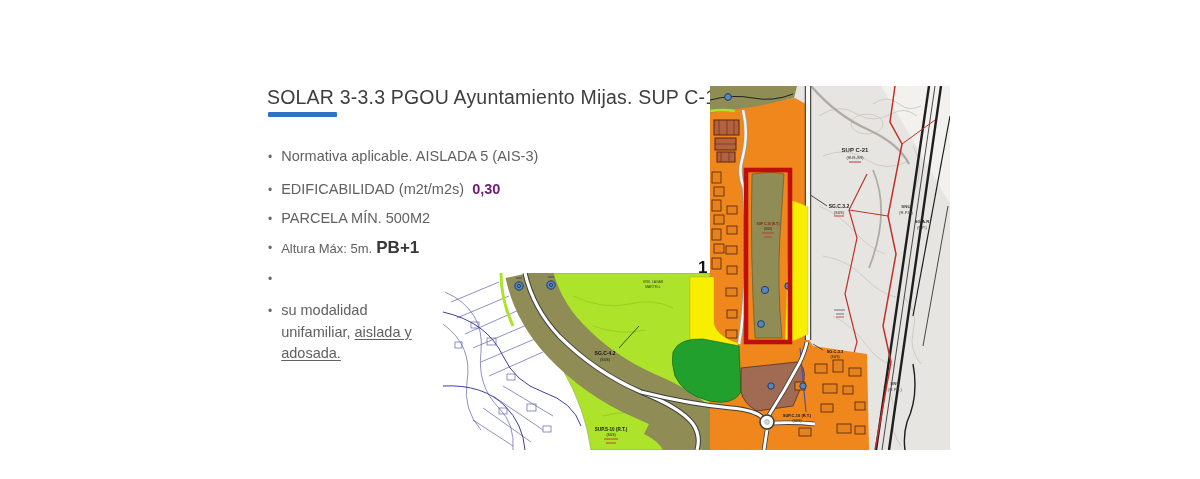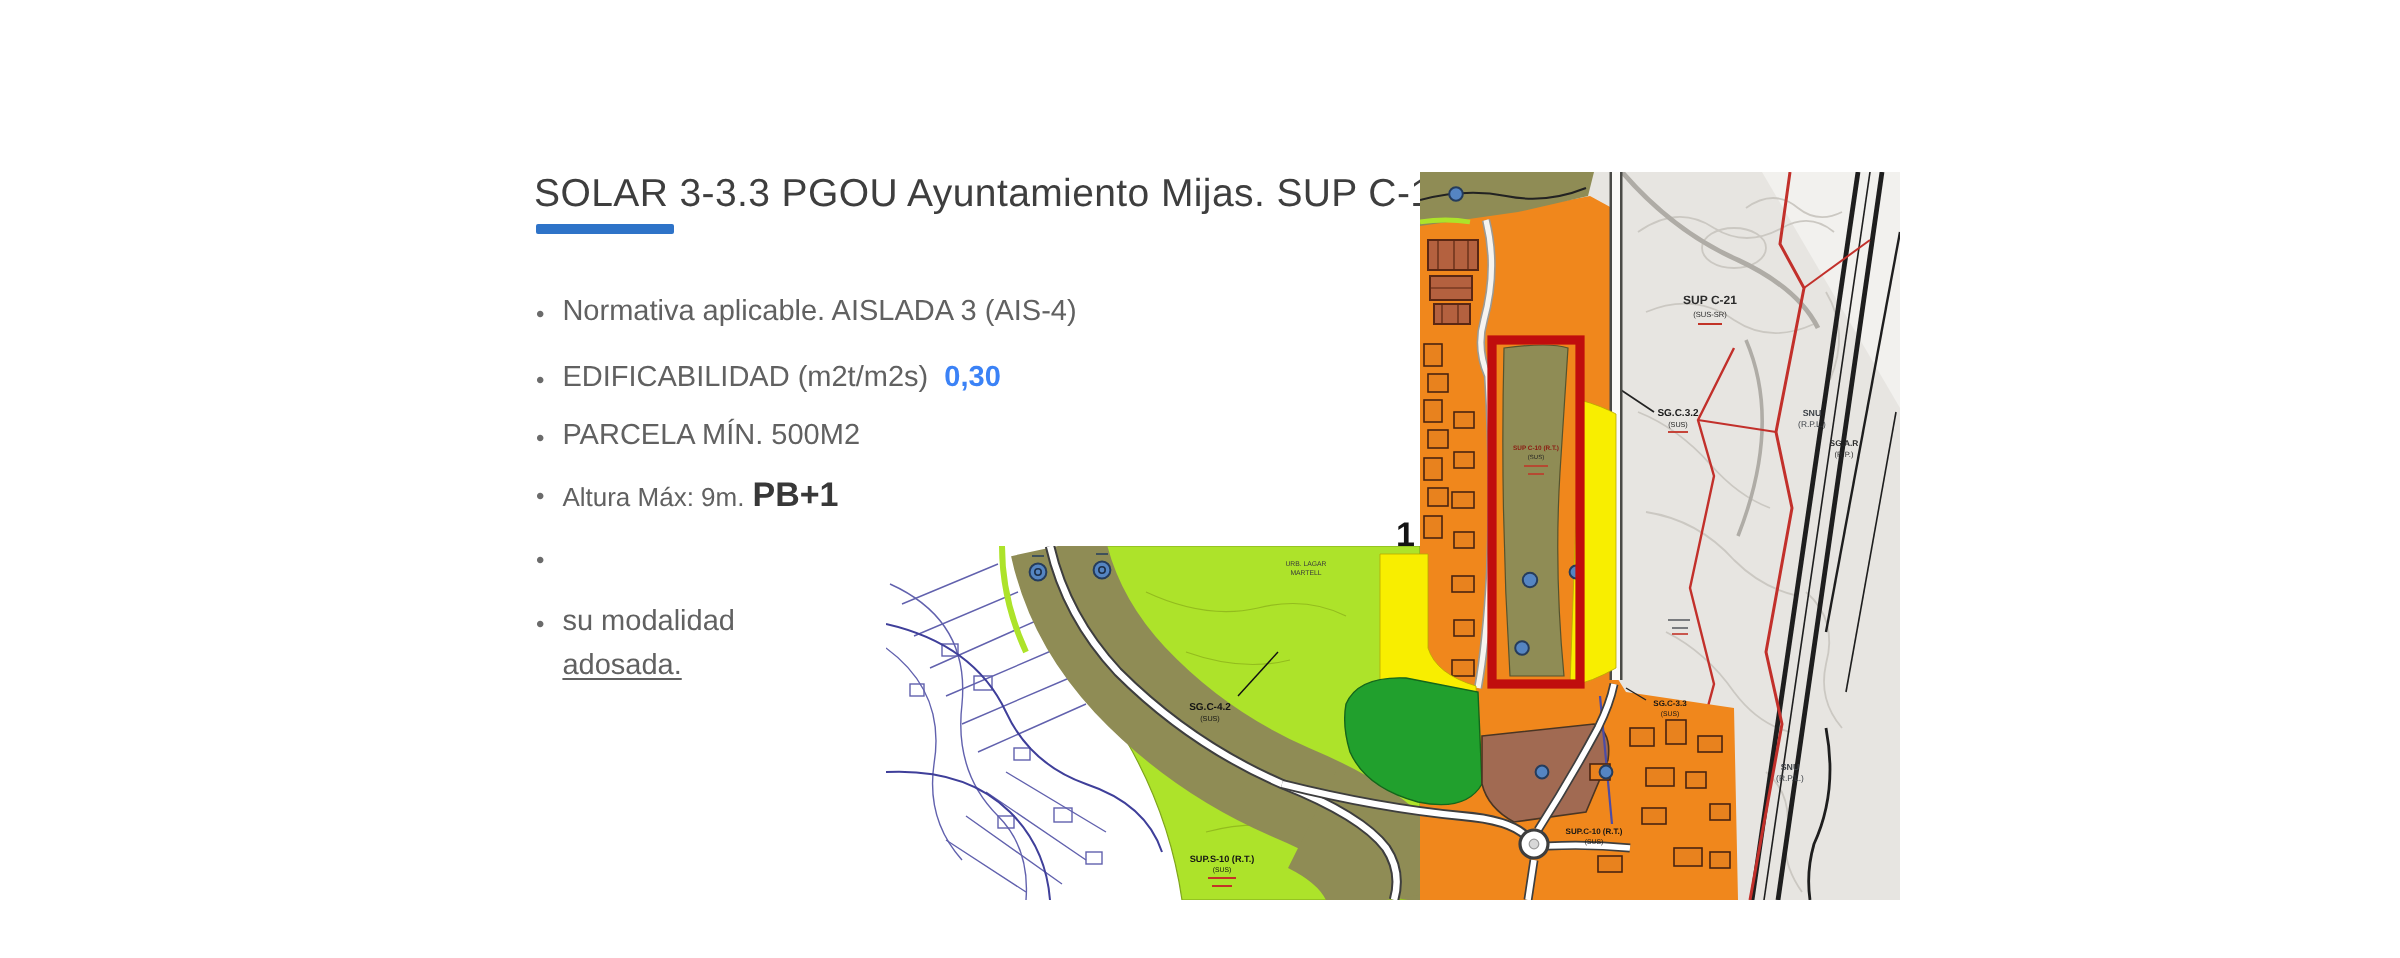--- a/index.html
+++ b/index.html
@@ -52,7 +52,7 @@
   <div class="bullets">
     <div class="bullet-item mb12">
       <span class="dot">•</span>
-      <span class="txt">Normativa aplicable. AISLADA 3 (AIS-4)</span>
+      <span class="txt">Normativa aplicable. AISLADA 5 (AIS-3)</span>
     </div>
     <div class="bullet-item mb8">
       <span class="dot">•</span>

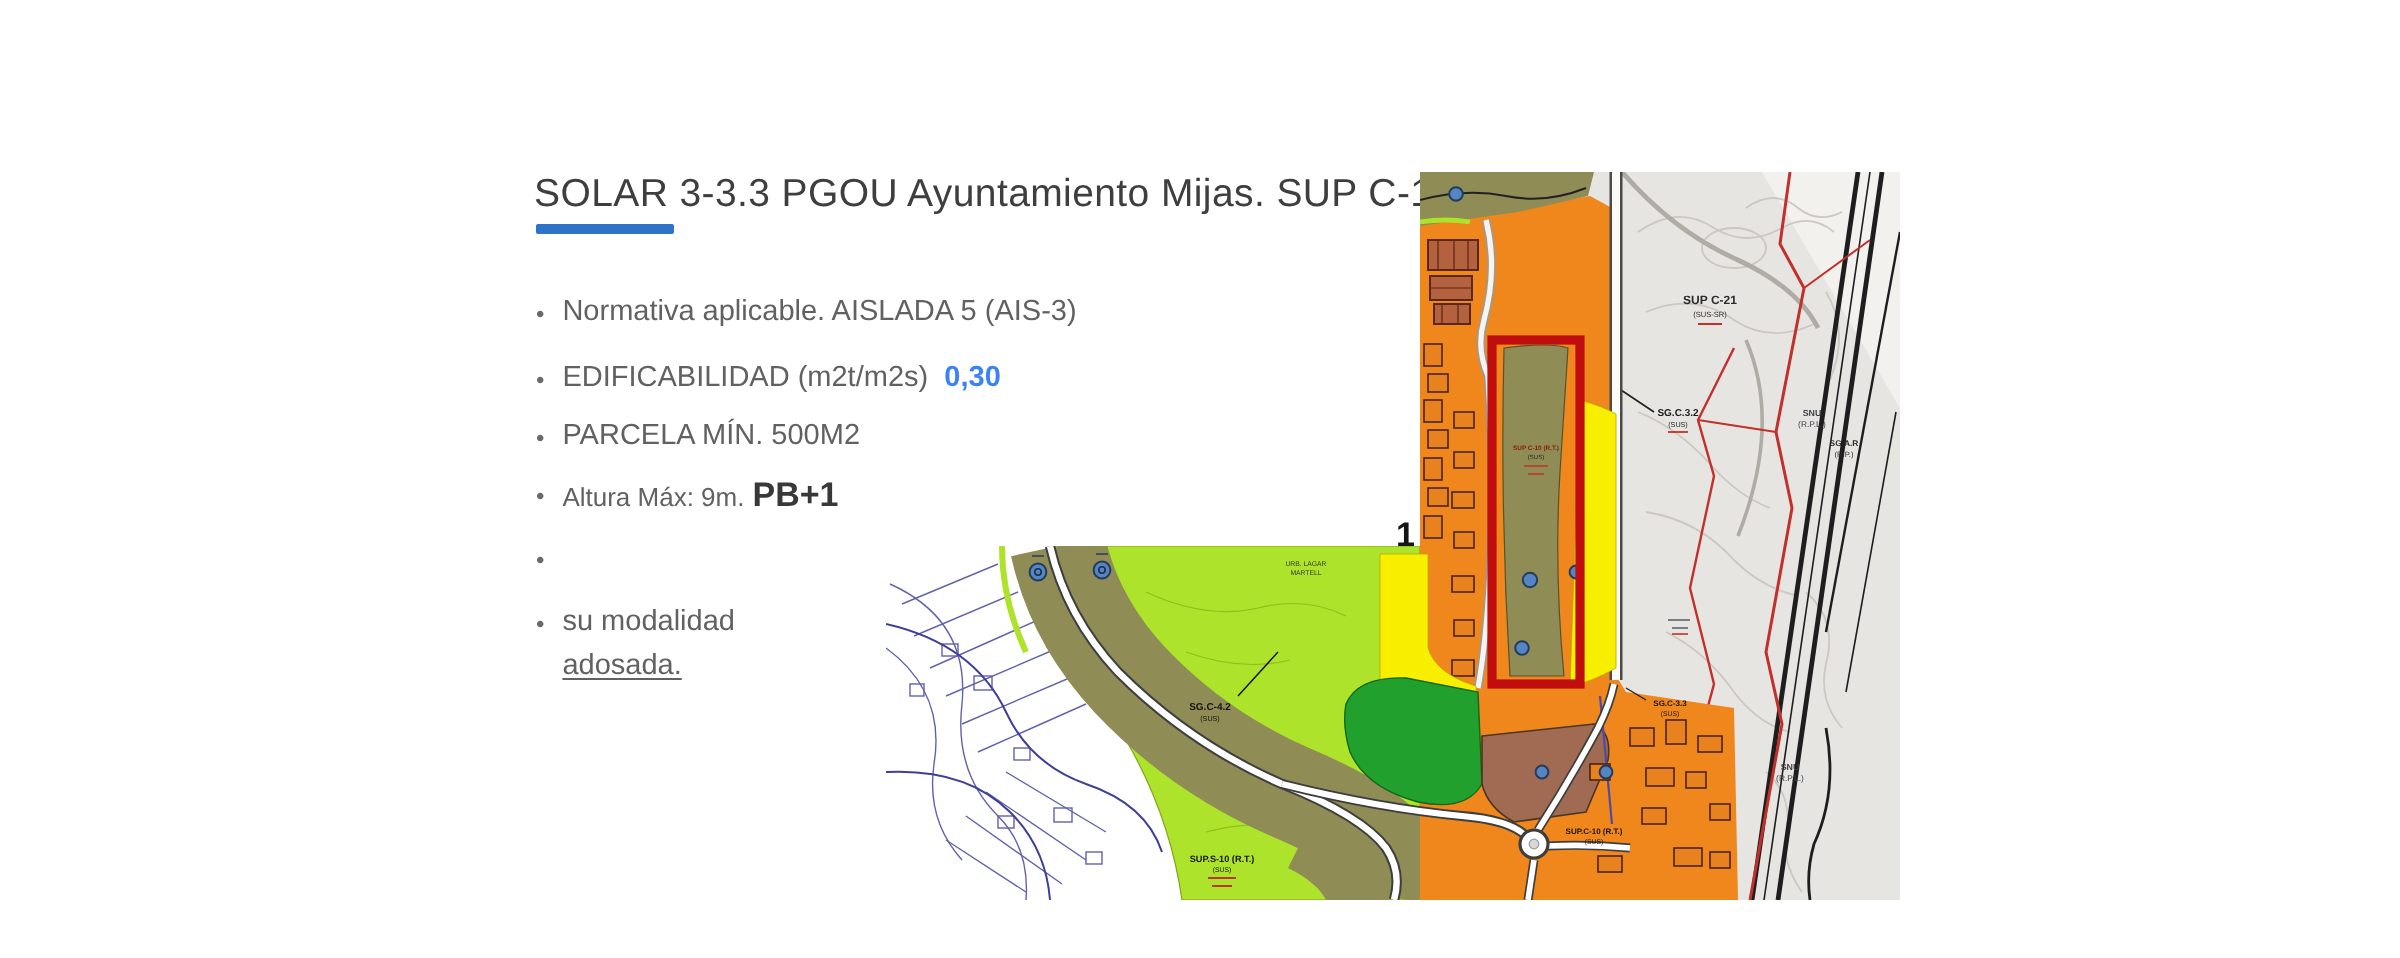--- a/index.html
+++ b/index.html
@@ -29,7 +29,7 @@
   }
   .bullet-item .txt{line-height:21px;white-space:nowrap;}
   .mb12{margin-bottom:12px}.mb8{margin-bottom:8px}.mb9{margin-bottom:9px}.mb11{margin-bottom:11px}
-  .strong-val{font-weight:bold;color:#3b82f6;}
+  .strong-val{font-weight:bold;color:#701a75;}
   .small-label{font-size:13px;}
   .big-val{font-weight:bold;color:#383838;font-size:17px;}
   .para .line{line-height:21.5px;white-space:nowrap;}

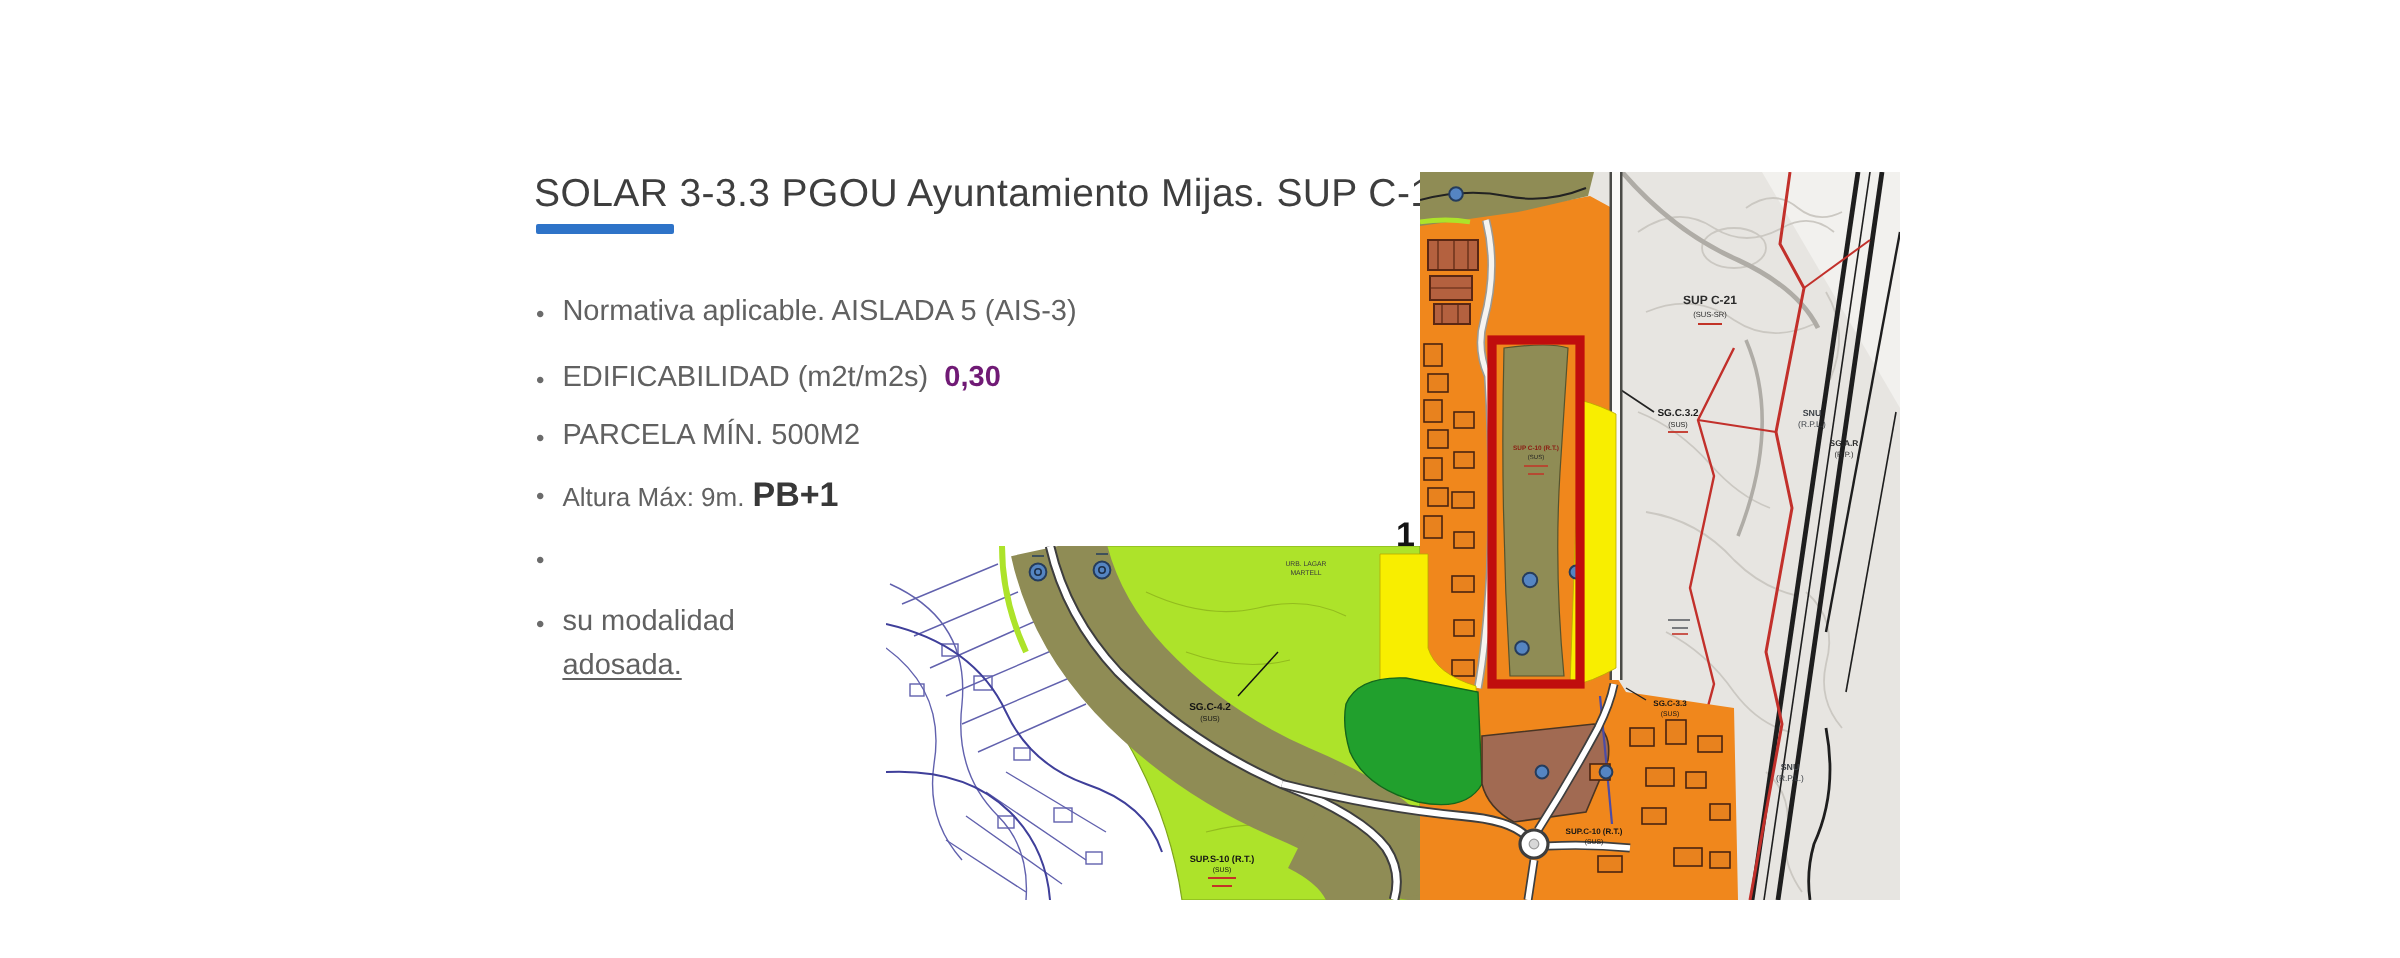--- a/index.html
+++ b/index.html
@@ -64,7 +64,7 @@
     </div>
     <div class="bullet-item mb9">
       <span class="dot">•</span>
-      <span class="txt"><span class="small-label">Altura Máx: 9m.</span> <span class="big-val">PB+1</span></span>
+      <span class="txt"><span class="small-label">Altura Máx: 5m.</span> <span class="big-val">PB+1</span></span>
     </div>
     <div class="bullet-item mb11">
       <span class="dot">•</span>

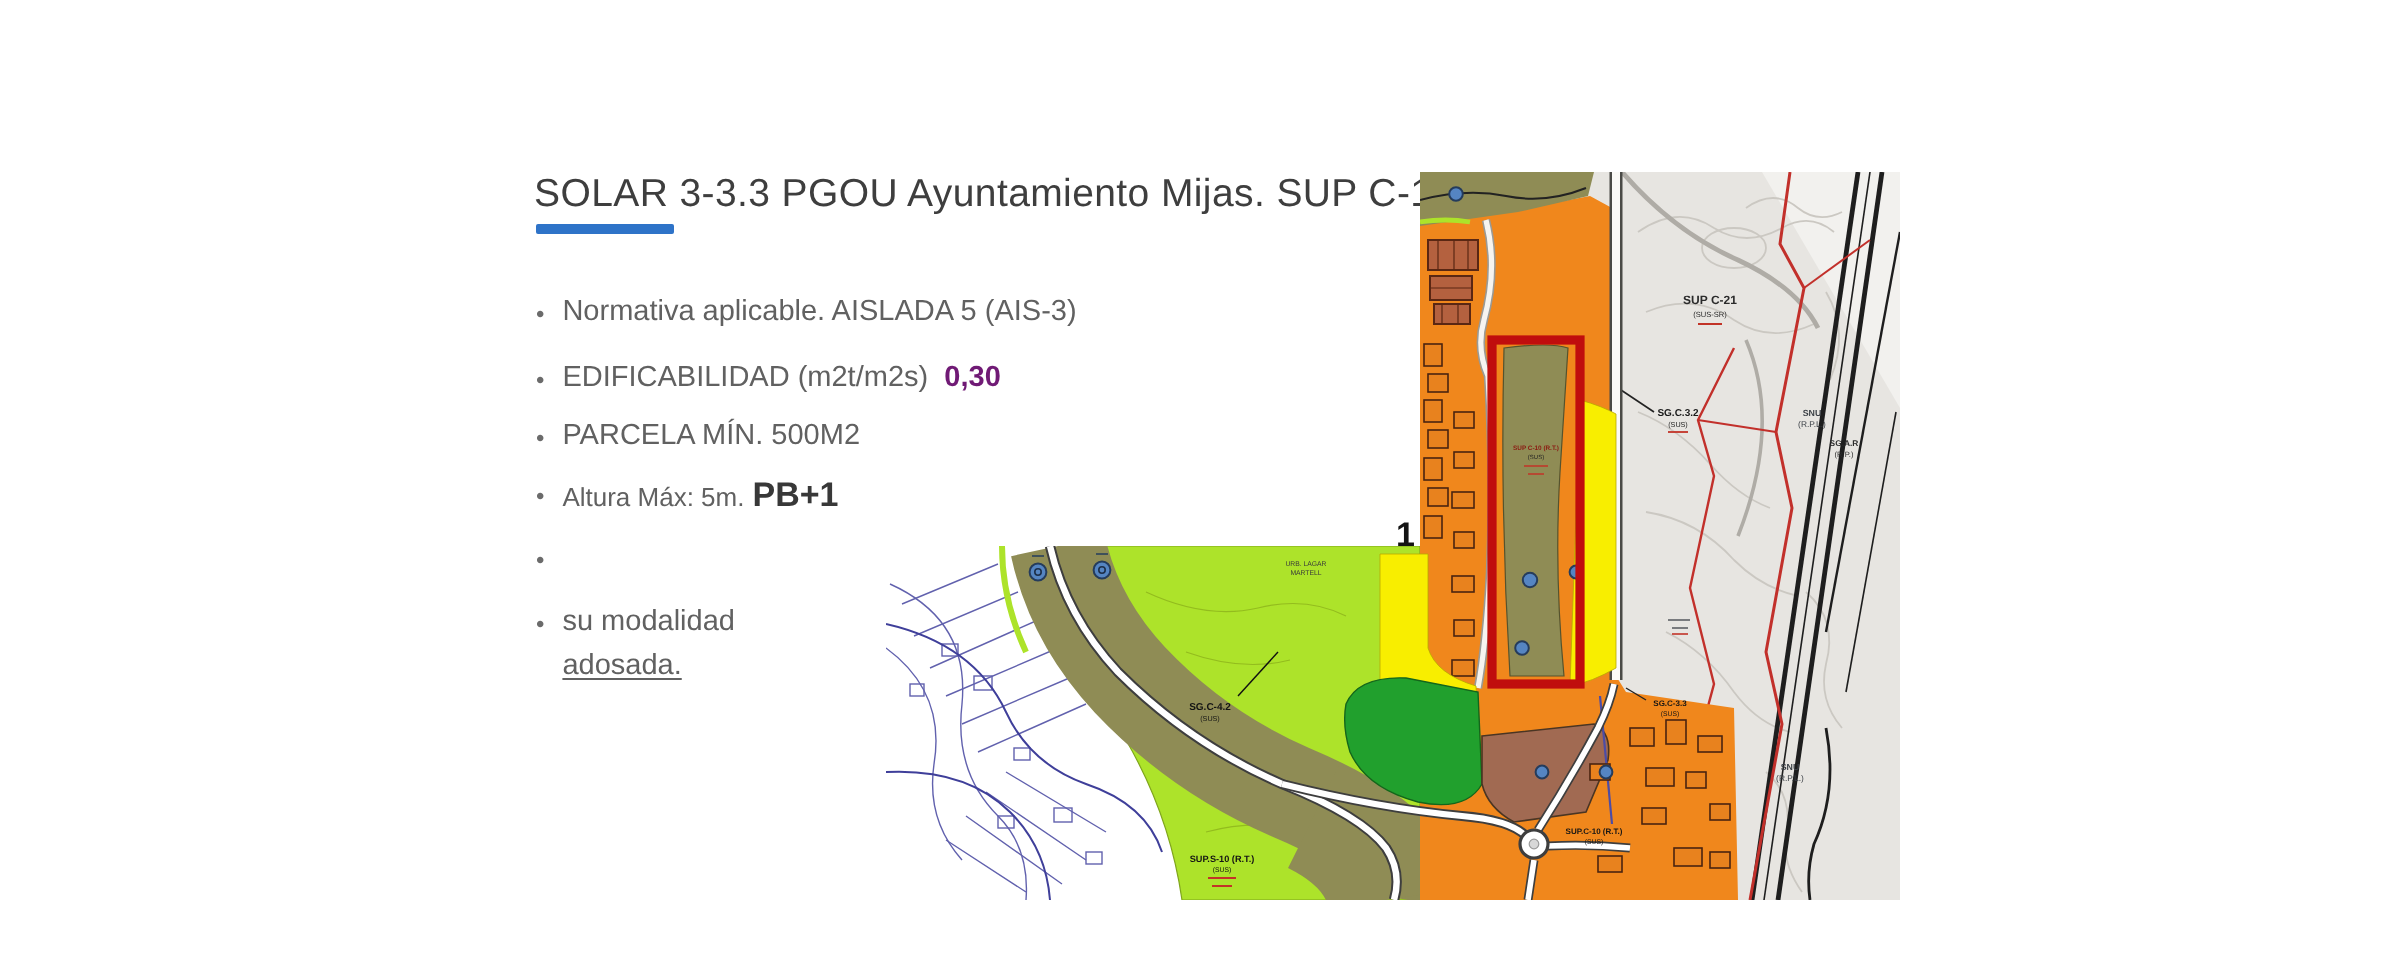--- a/index.html
+++ b/index.html
@@ -73,6 +73,7 @@
       <span class="dot">•</span>
       <span class="txt para">
         <div class="line">su modalidad</div>
+        <div class="line"><span>unifamiliar,</span> <span class="u">aislada y</span></div>
         <div class="line u">adosada.</div>
       </span>
     </div>

